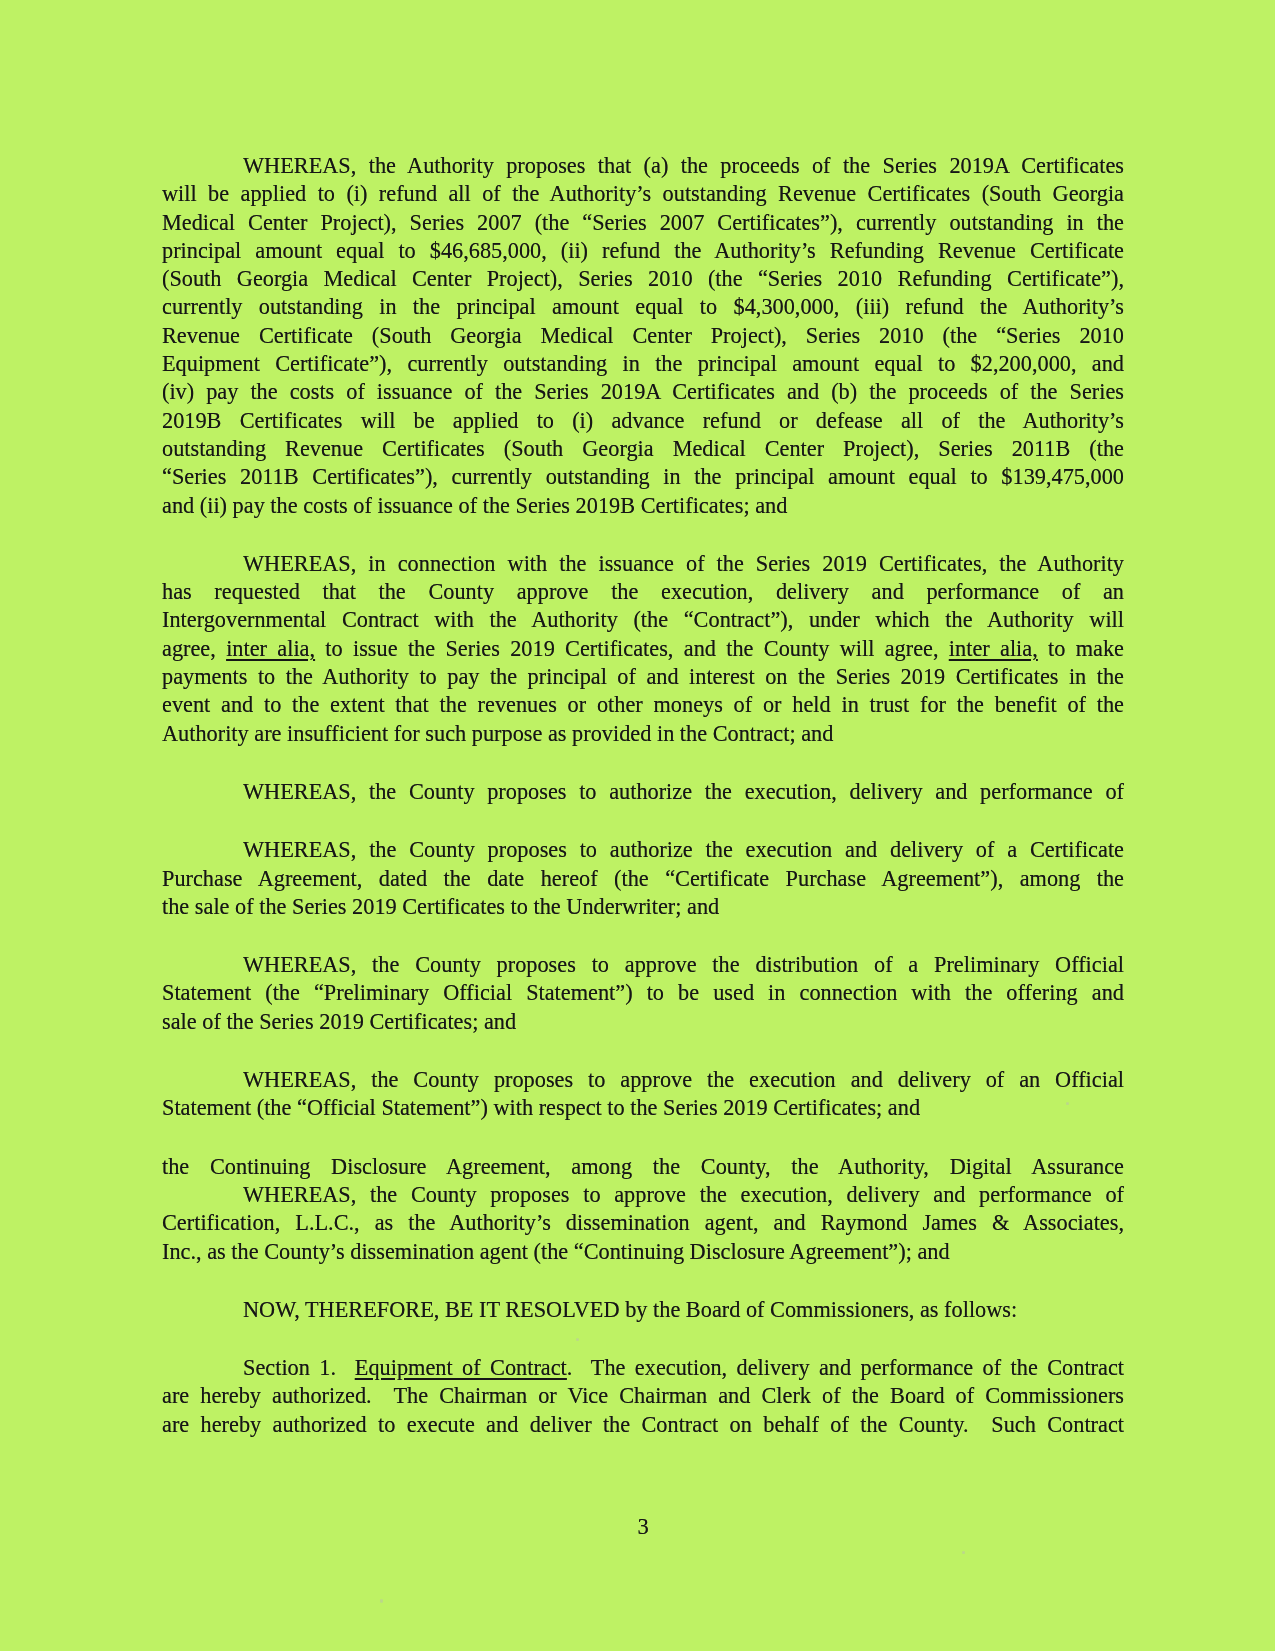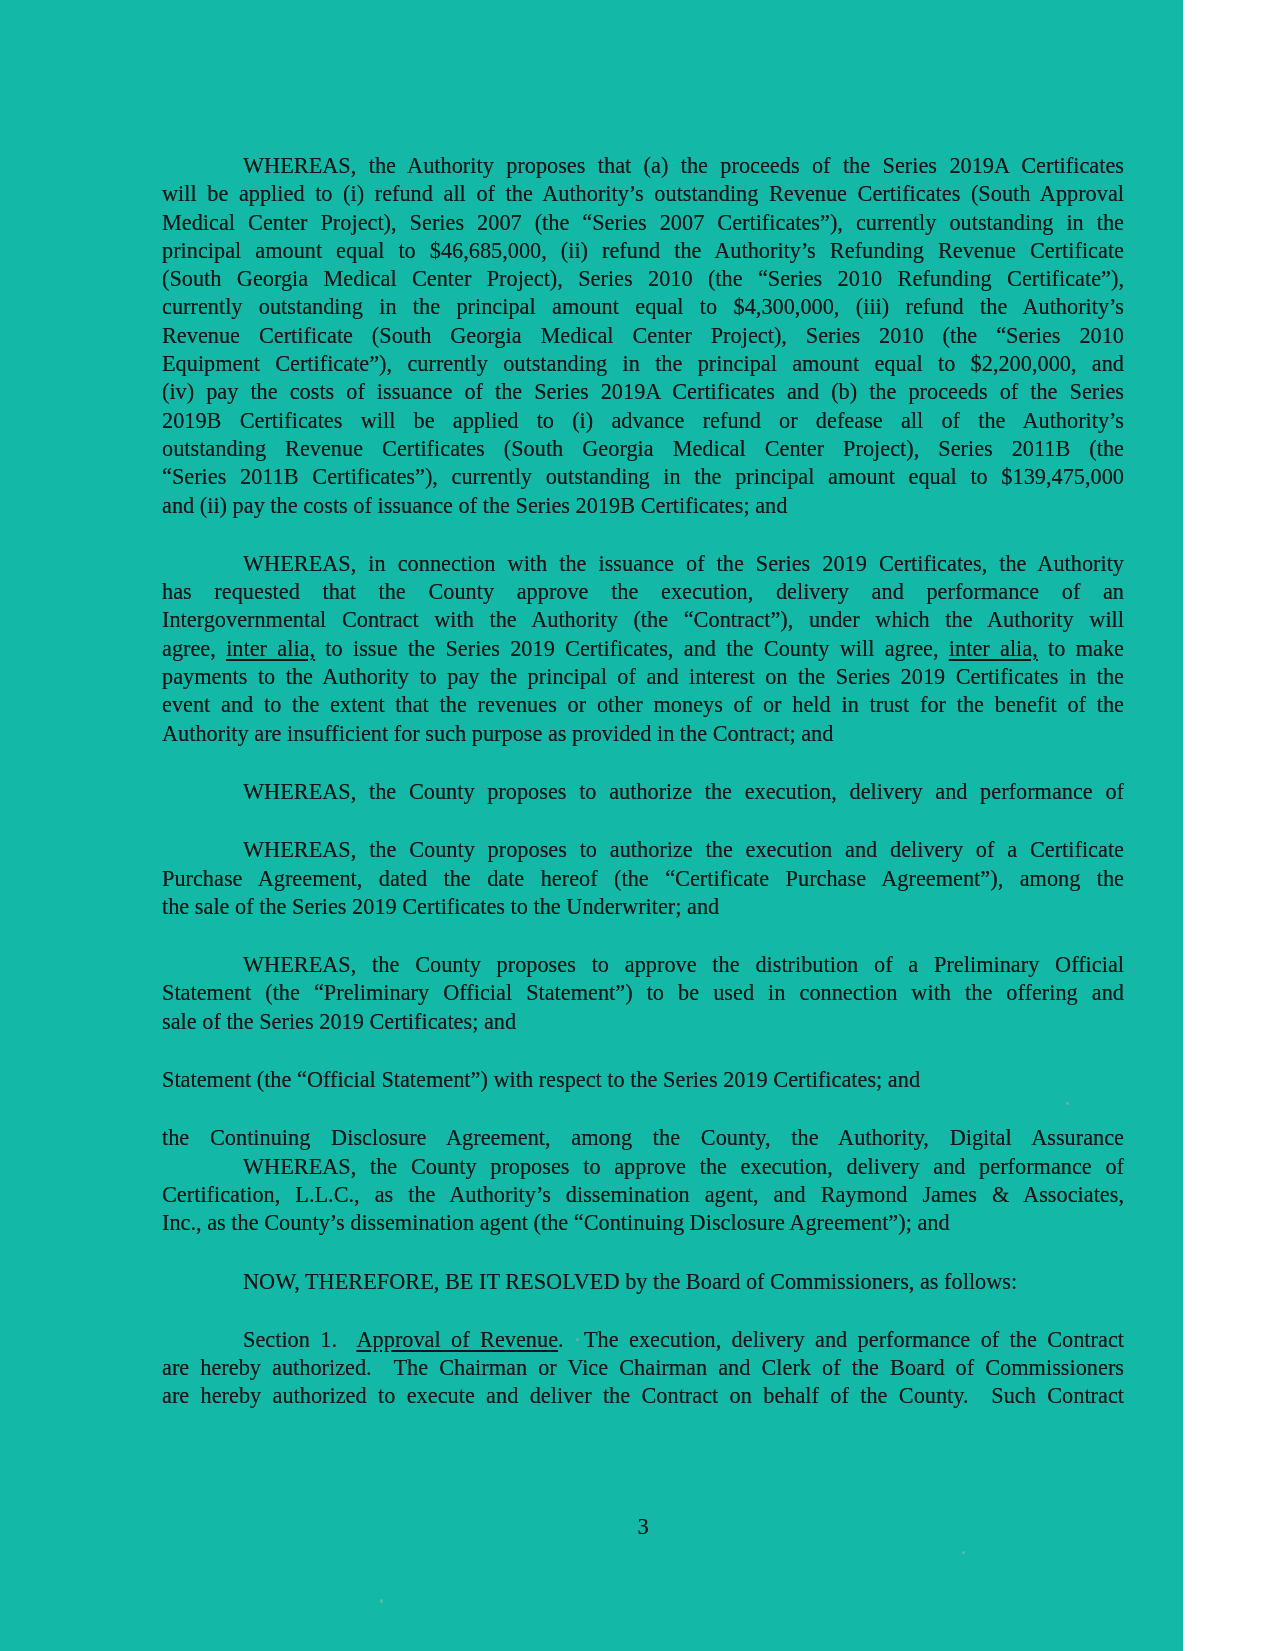--- a/index.html
+++ b/index.html
@@ -5,9 +5,9 @@
   html, body { margin:0; padding:0; background:#ffffff; }
   .page {
     position:relative;
-    width:1183px;
+    width:1275px;
     height:1651px;
-    background:#14b8a6;
+    background:#bef264;
     overflow:hidden;
     font-family:"Liberation Serif", serif;
     color:#161616;

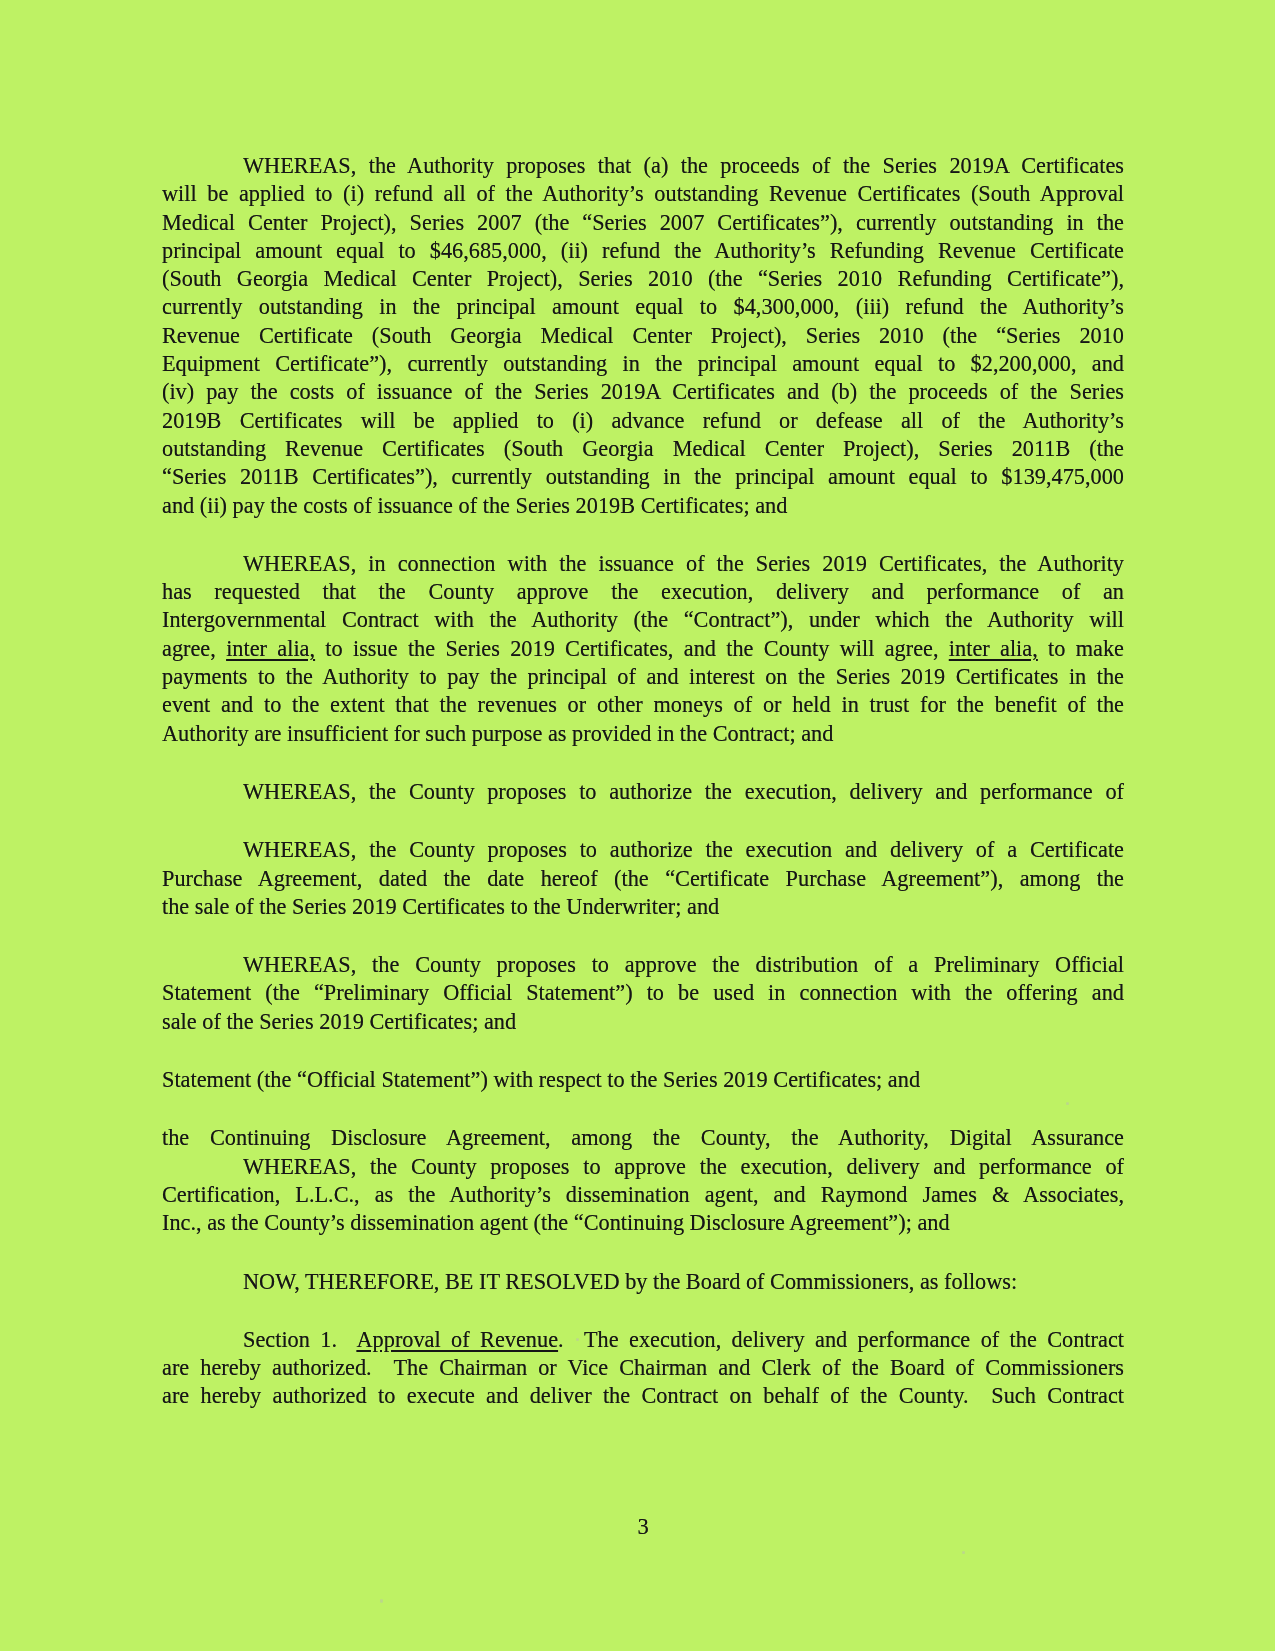--- a/index.html
+++ b/index.html
@@ -64,7 +64,7 @@
   <section class="textblock">
       <div class="para">
         <div class="line first">WHEREAS, the Authority proposes that (a) the proceeds of the Series 2019A Certificates</div>
-        <div class="line">will be applied to (i) refund all of the Authority’s outstanding Revenue Certificates (South Approval</div>
+        <div class="line">will be applied to (i) refund all of the Authority’s outstanding Revenue Certificates (South Georgia</div>
         <div class="line">Medical Center Project), Series 2007 (the “Series 2007 Certificates”), currently outstanding in the</div>
         <div class="line">principal amount equal to $46,685,000, (ii) refund the Authority’s Refunding Revenue Certificate</div>
         <div class="line">(South Georgia Medical Center Project), Series 2010 (the “Series 2010 Refunding Certificate”),</div>

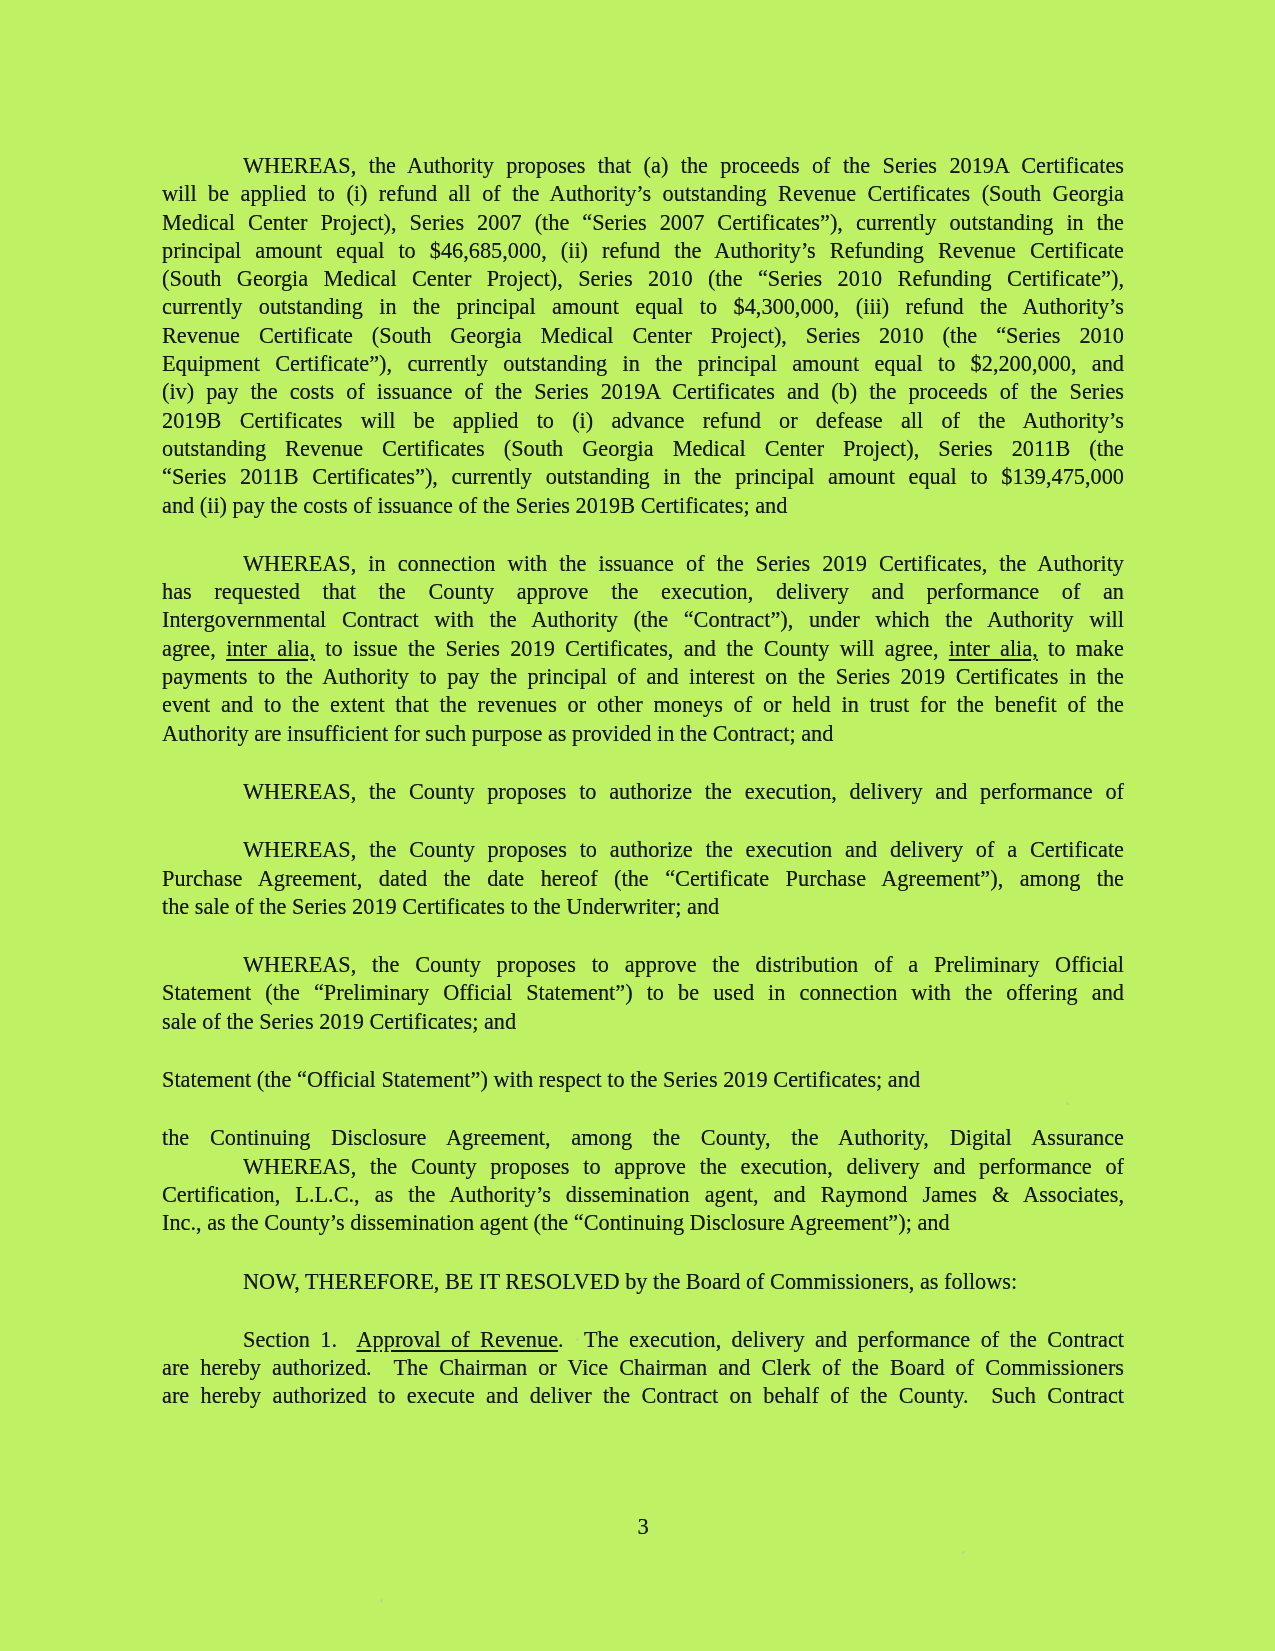--- a/index.html
+++ b/index.html
@@ -100,6 +100,7 @@
         <div class="line lastleft">sale of the Series 2019 Certificates; and</div>
       </div>
       <div class="para">
+        <div class="line first">WHEREAS, the County proposes to approve the execution and delivery of an Official</div>
         <div class="line lastleft">Statement (the “Official Statement”) with respect to the Series 2019 Certificates; and</div>
       </div>
       <div class="para">

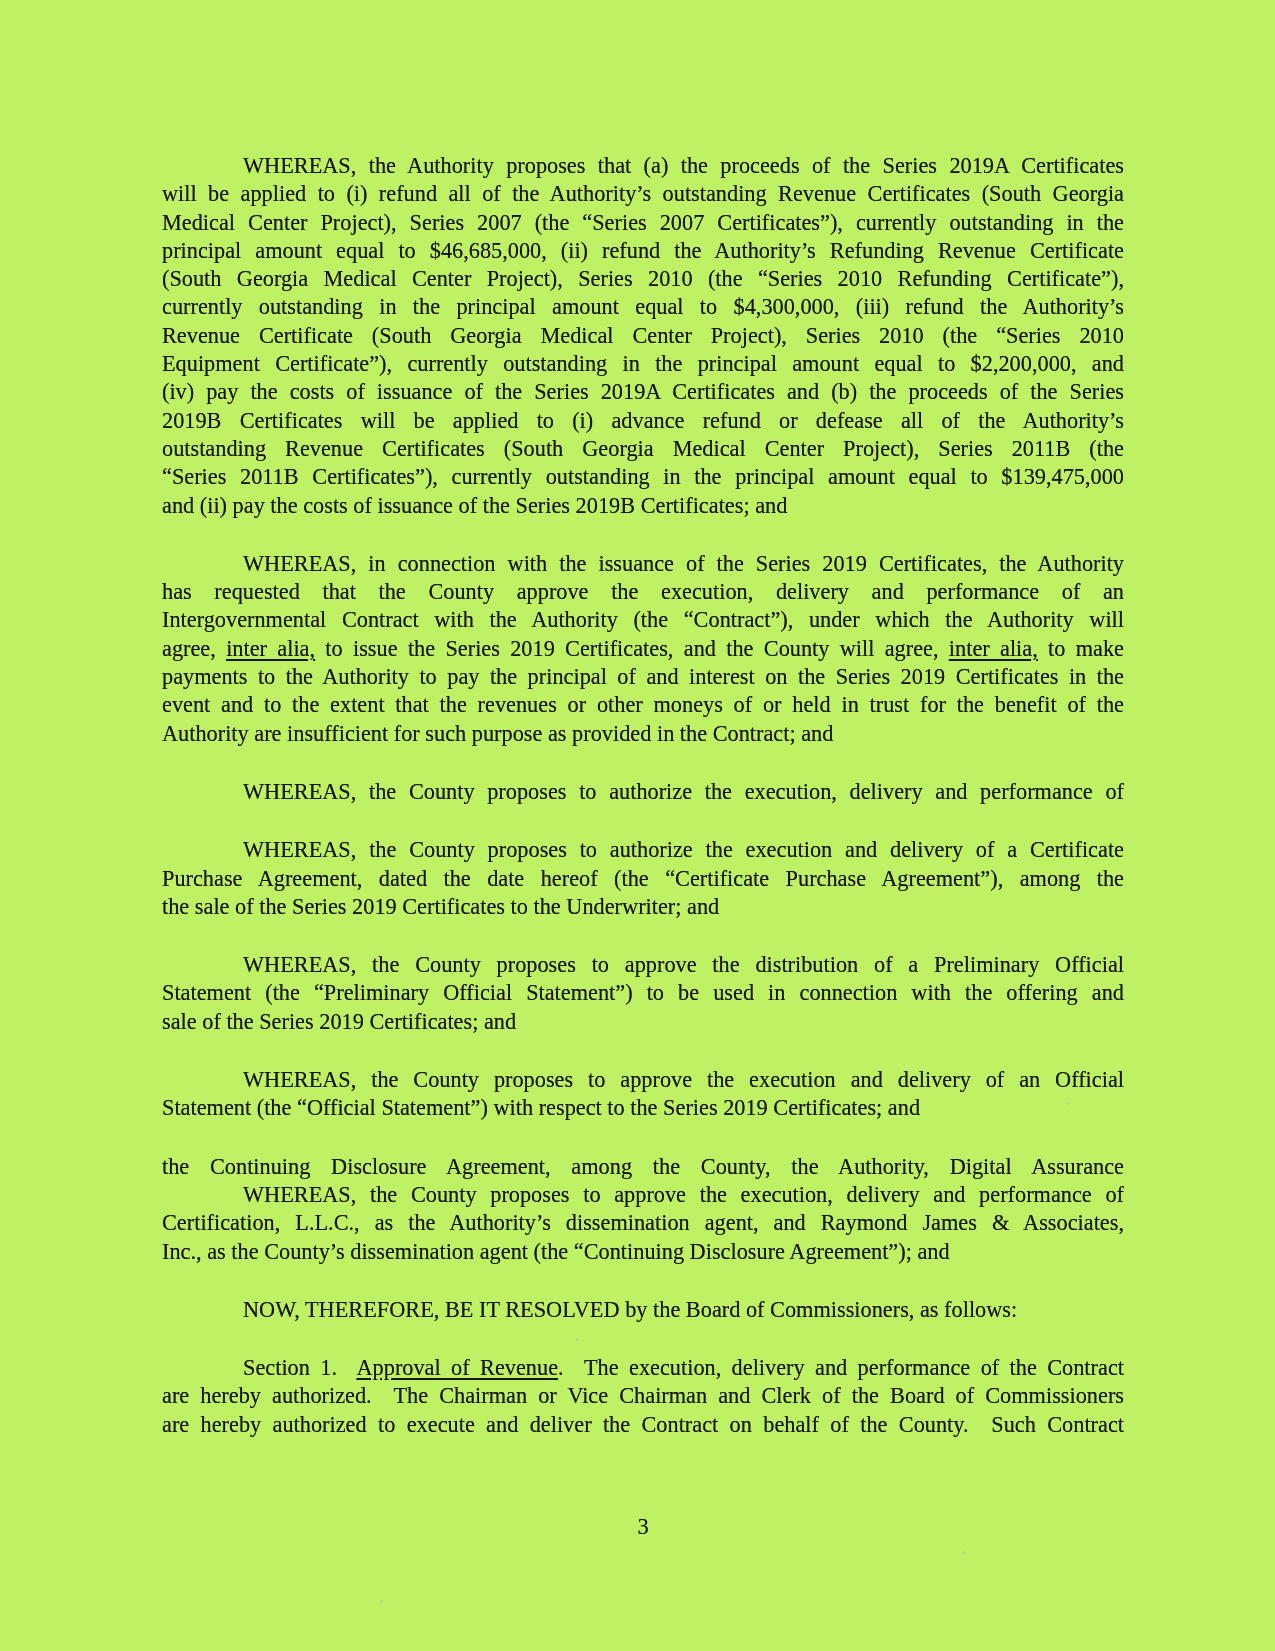--- a/index.html
+++ b/index.html
@@ -113,7 +113,7 @@
         <div class="line first lastleft">NOW, THEREFORE, BE IT RESOLVED by the Board of Commissioners, as follows:</div>
       </div>
       <div class="para">
-        <div class="line first">Section 1.&nbsp; <u>Approval of Revenue</u>.&nbsp; The execution, delivery and performance of the Contract</div>
+        <div class="line first">Section 1.&nbsp; <u>Equipment of Contract</u>.&nbsp; The execution, delivery and performance of the Contract</div>
         <div class="line">are hereby authorized.&nbsp; The Chairman or Vice Chairman and Clerk of the Board of Commissioners</div>
         <div class="line">are hereby authorized to execute and deliver the Contract on behalf of the County.&nbsp; Such Contract</div>
       </div>

